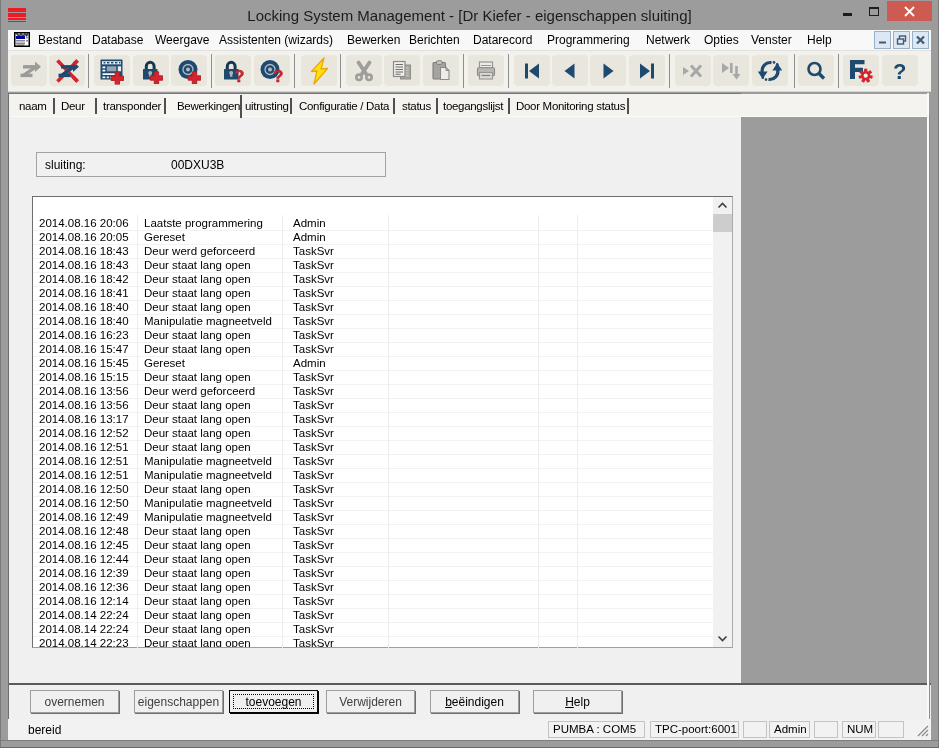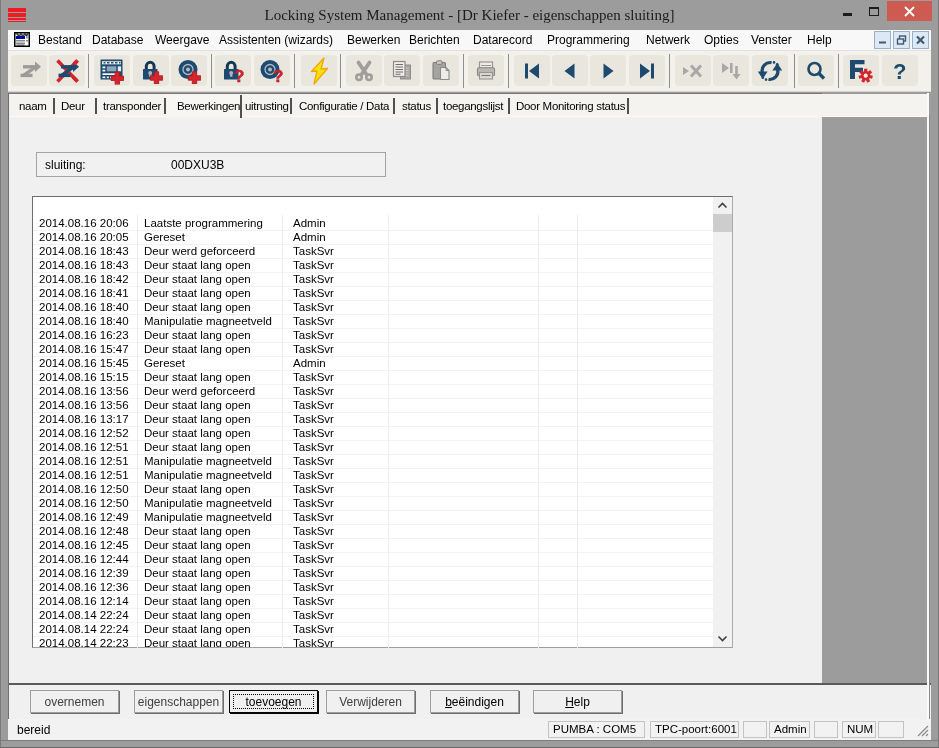--- a/index.html
+++ b/index.html
@@ -9,7 +9,7 @@
 
 
 #titlebar { left:0; top:0; width:939px; height:30px; background:#9c9c9c; }
-#title-text { left:0; top:7px; width:939px; text-align:center; font-size:15px; color:#1c1c1c;font-family:Liberation Serif, serif; }
+#title-text { left:0; top:7px; width:939px; text-align:center; font-size:15px; color:#1c1c1c; }
 #appicon { left:8px; top:8px; width:18px; height:14px; }
 #appicon div { position:absolute; left:0; width:18px; background:#ec1c24; }
 #btn-close { left:887px; top:1px; width:45px; height:20px; background:#ce5b51; }

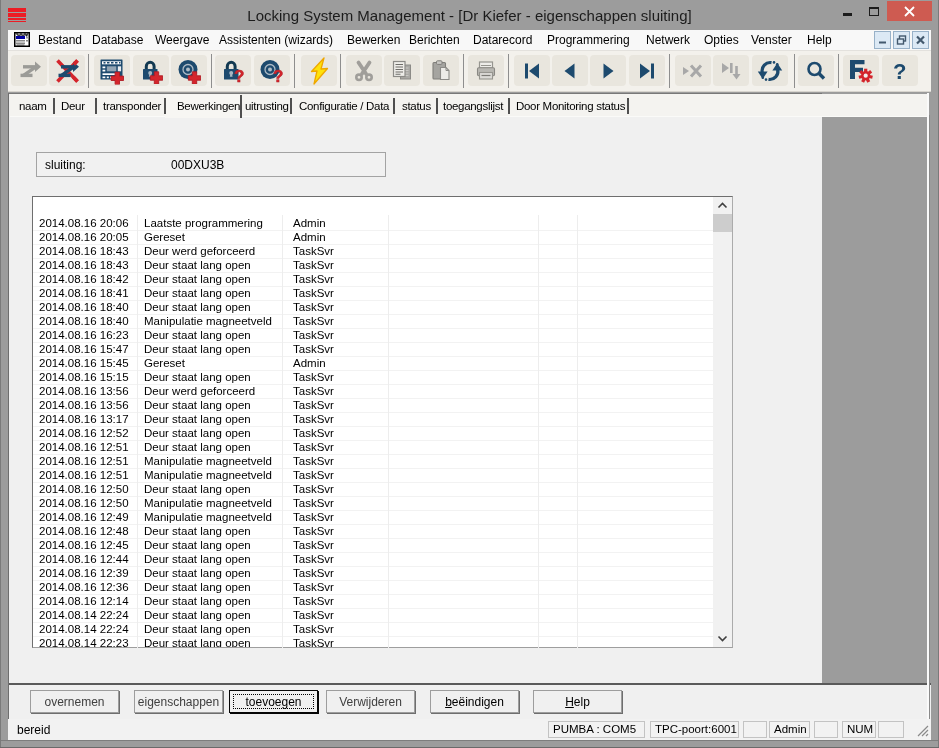--- a/index.html
+++ b/index.html
@@ -31,7 +31,7 @@
 .tsep { position:absolute; top:3px; width:1px; height:34px; background:#8e8e8e; }
 
 
-#client { left:9px; top:93px; width:813px; height:590px; background:#f0f0f0; border-top:1px solid #787878; }
+#client { left:9px; top:93px; width:732px; height:590px; background:#f0f0f0; border-top:1px solid #787878; }
 
 
 #tabstrip { position:absolute; left:1px; top:0px; width:917px; height:23px; background:#f4f3f0; border-bottom:1px solid #fafaf8; }

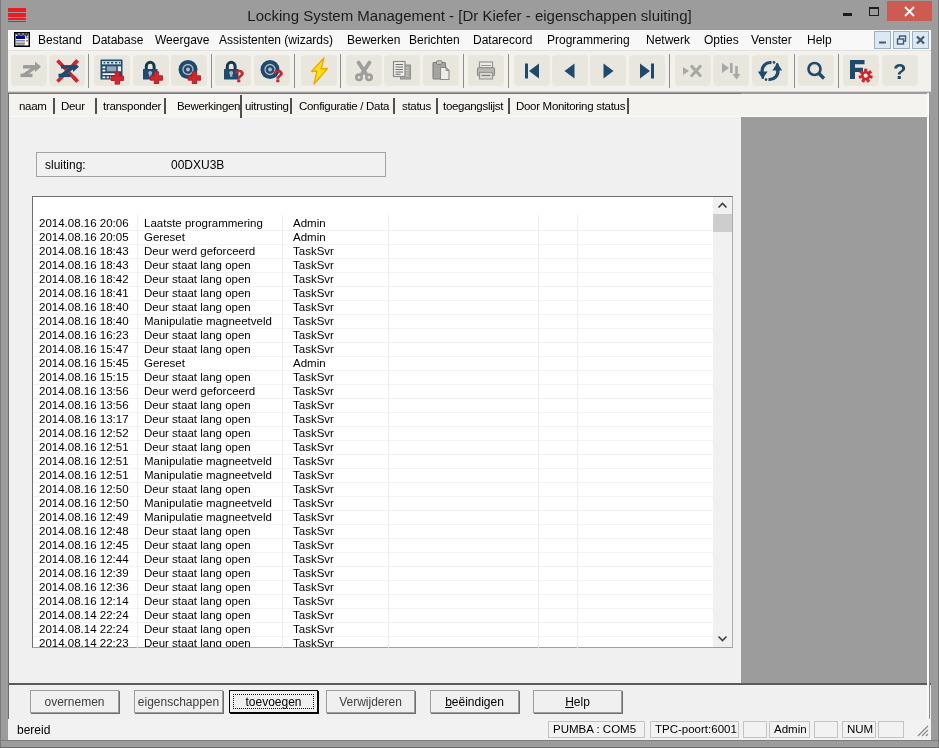--- a/index.html
+++ b/index.html
@@ -539,7 +539,7 @@
 <div class="abs pbtn" style="left:533px"><span class="u">H</span>elp</div>
 
 <div class="abs" id="statusbar">
-  <div style="position:absolute;left:0;top:4px;font-size:12px;padding-left:9px;">bereid</div>
+  <div style="position:absolute;left:0;top:4px;font-size:12px;padding-left:20px;">bereid</div>
   <div class="seg" style="left:540px;width:97px;">PUMBA : COM5</div>
   <div class="seg" style="left:642px;width:89px;">TPC-poort:6001</div>
   <div class="seg" style="left:735px;width:24px;"></div>

